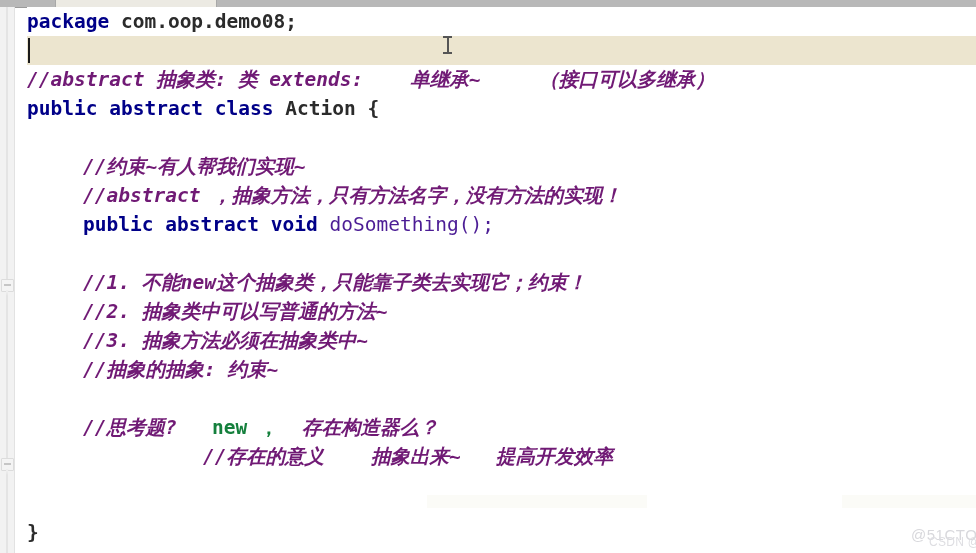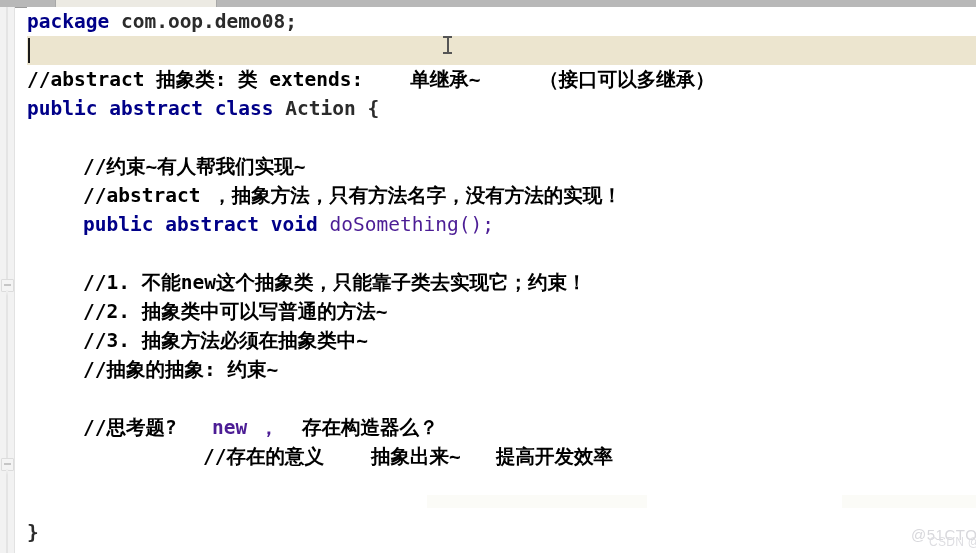--- a/index.html
+++ b/index.html
@@ -142,8 +142,9 @@
     font-weight: normal;
   }
   .cmt {
-    color: #000000;
-    font-weight: bold;
+    color: #701a75;
+    font-weight: bold;
+    font-style: italic;
   }
   .cmt-upright {
     color: #4c1d95;

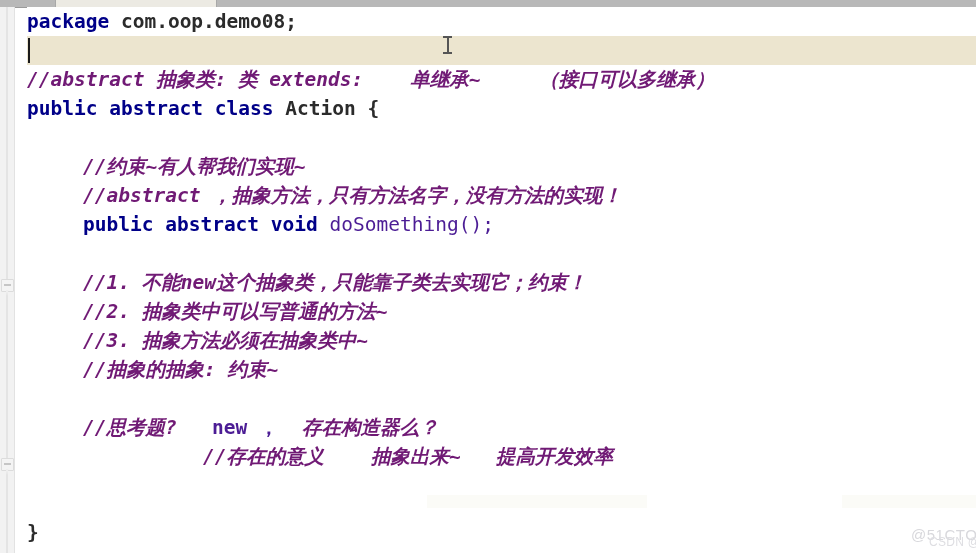--- a/index.html
+++ b/index.html
@@ -147,7 +147,7 @@
     font-style: italic;
   }
   .cmt-upright {
-    color: #4c1d95;
+    color: #15803d;
     font-weight: bold;
     font-style: normal;
   }

